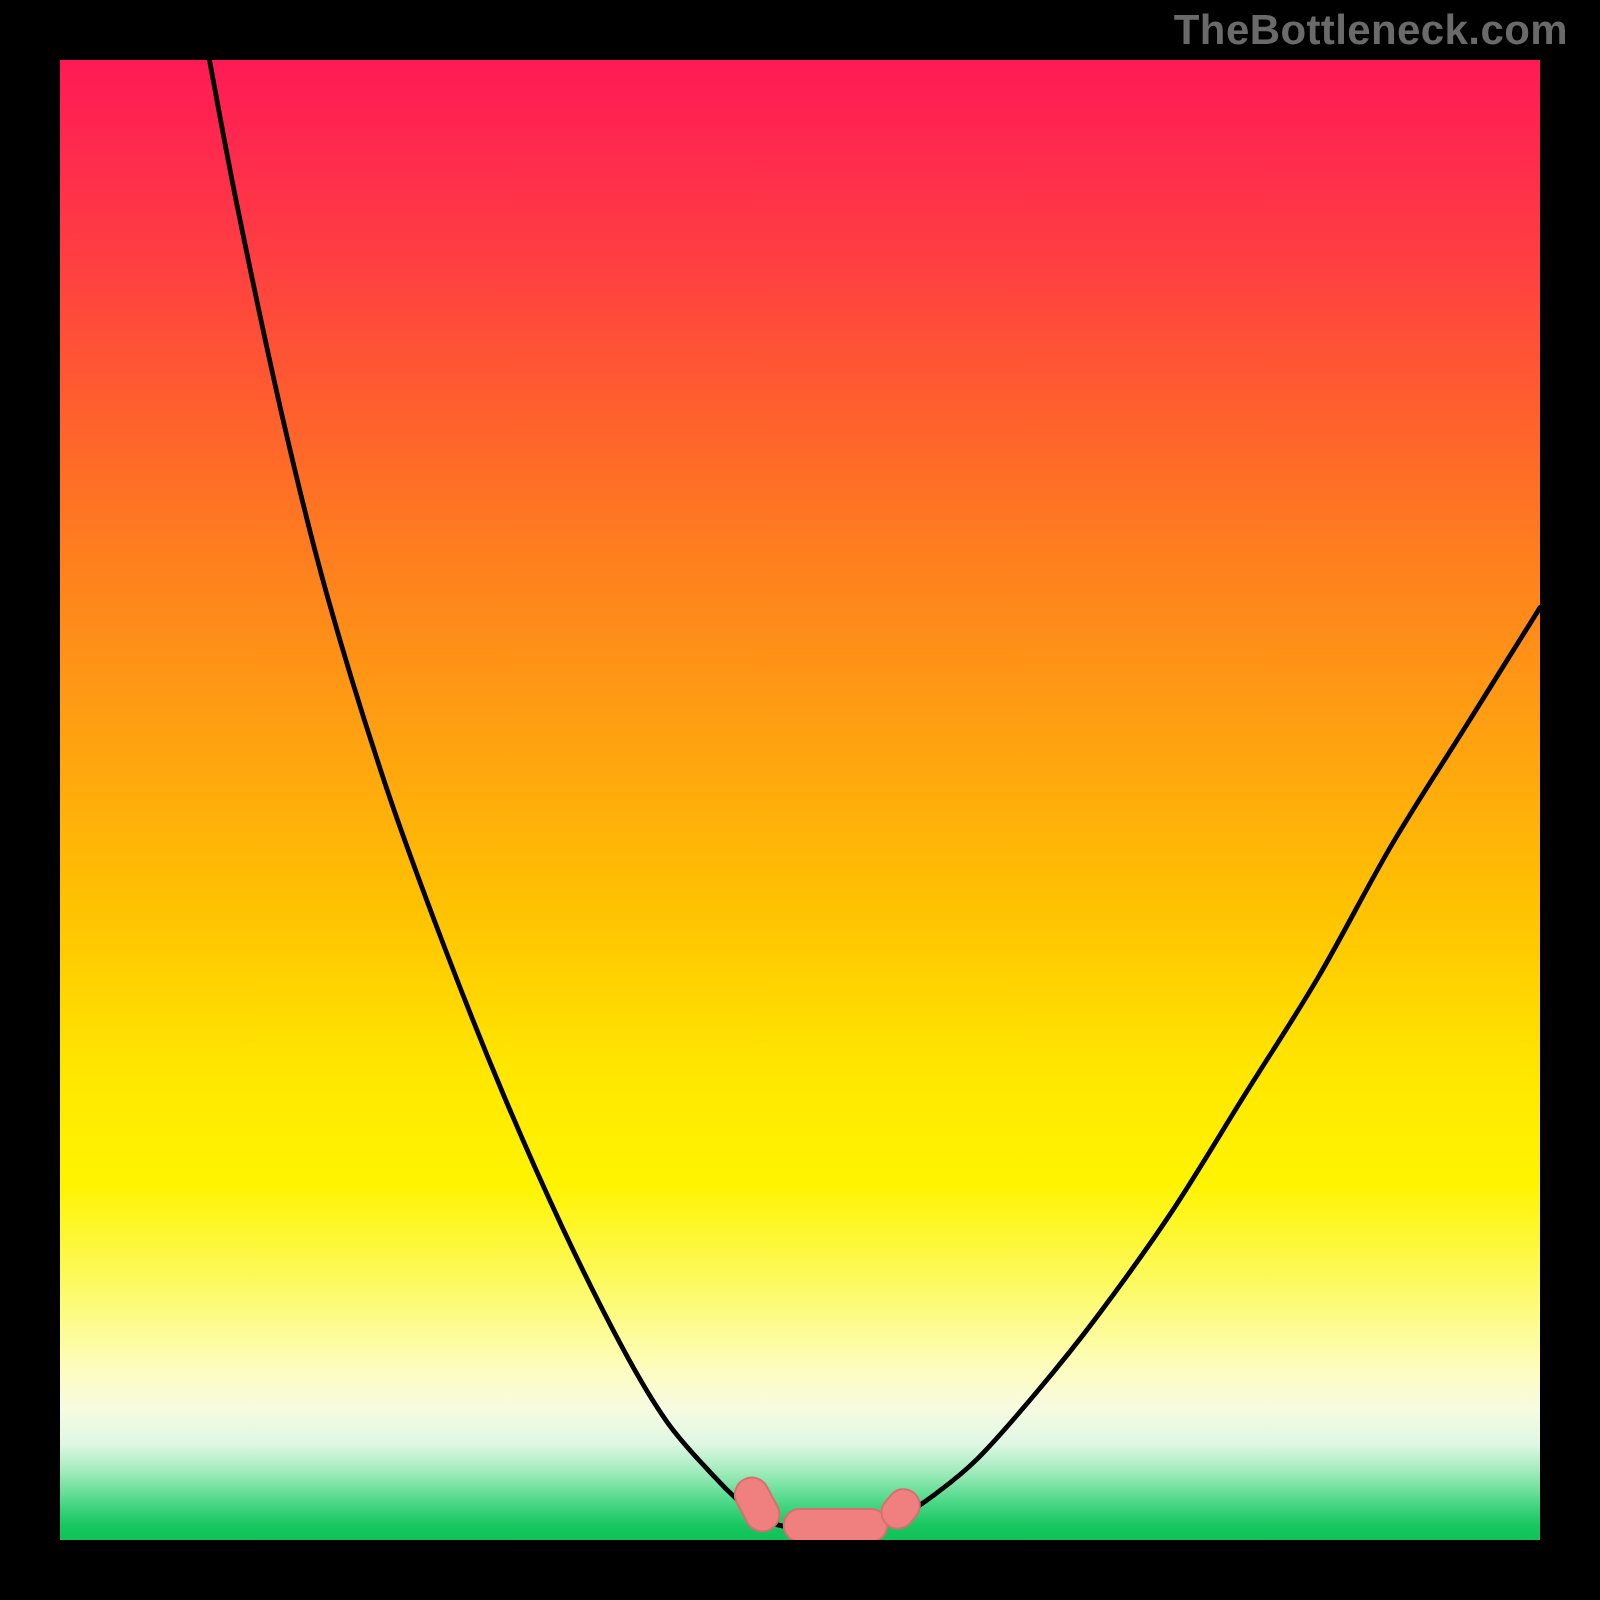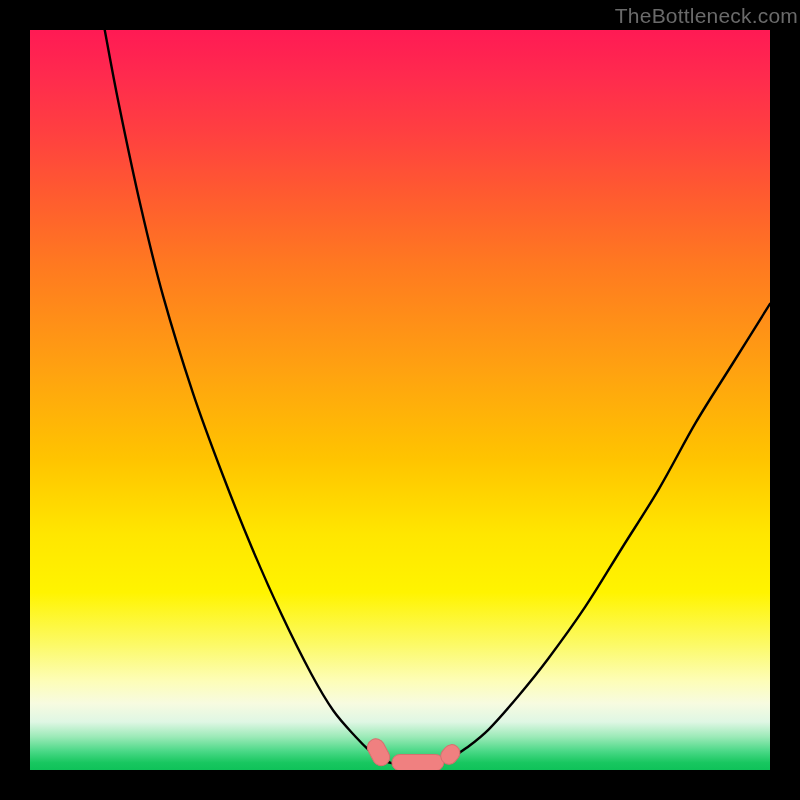--- a/index.html
+++ b/index.html
@@ -58,10 +58,10 @@
   .watermark {
     position: absolute;
     top: 4px;
-    right: 2px;
+    right: 16px;
     color: #6a6a6a;
     font-size: 21px;
-    font-weight: 400;
+    font-weight: 700;
     letter-spacing: 0.2px;
     user-select: none;
   }

